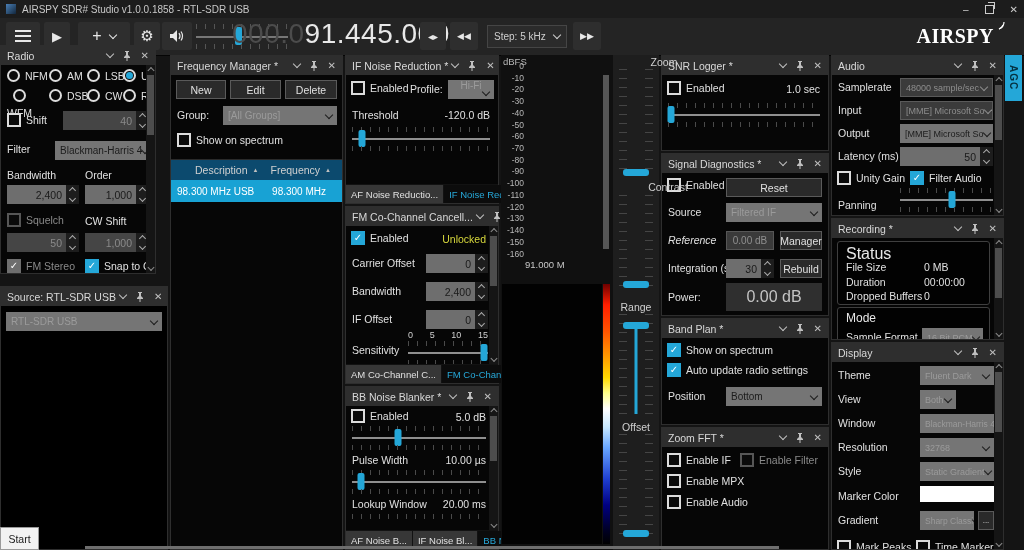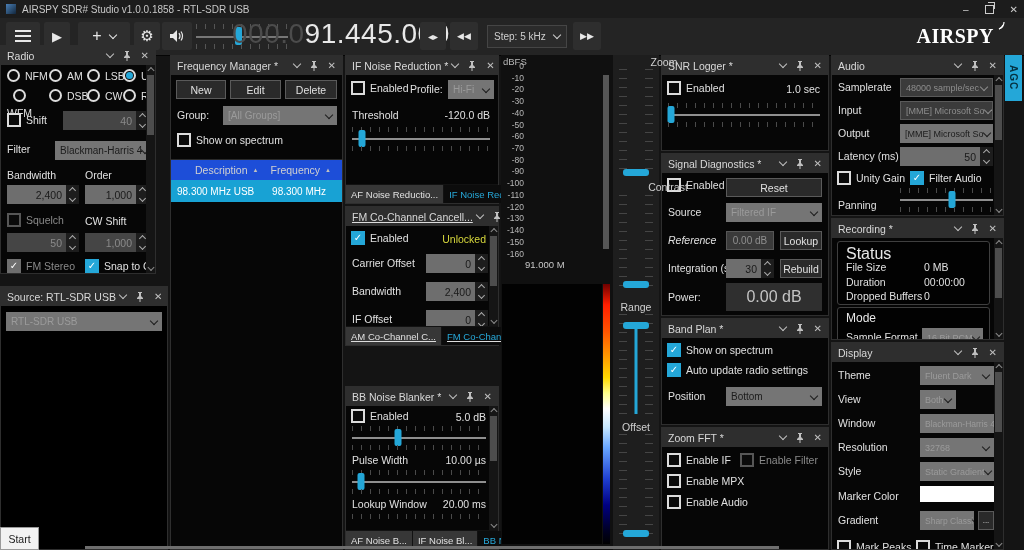--- a/index.html
+++ b/index.html
@@ -408,7 +408,7 @@
         <span class="lbl">Enabled</span>
       </div>
       <span class="lbl" style="position:absolute;left:64px;top:8px;">Profile:</span>
-      <div class="dd dim" style="position:absolute;left:102px;top:5px;width:46px;">
+      <div class="dd dim" style="position:absolute;left:102px;top:5px;width:46px;flex-direction:column;">
         <span>Hi-Fi</span>
           <span class="arr"></span>
       </div>

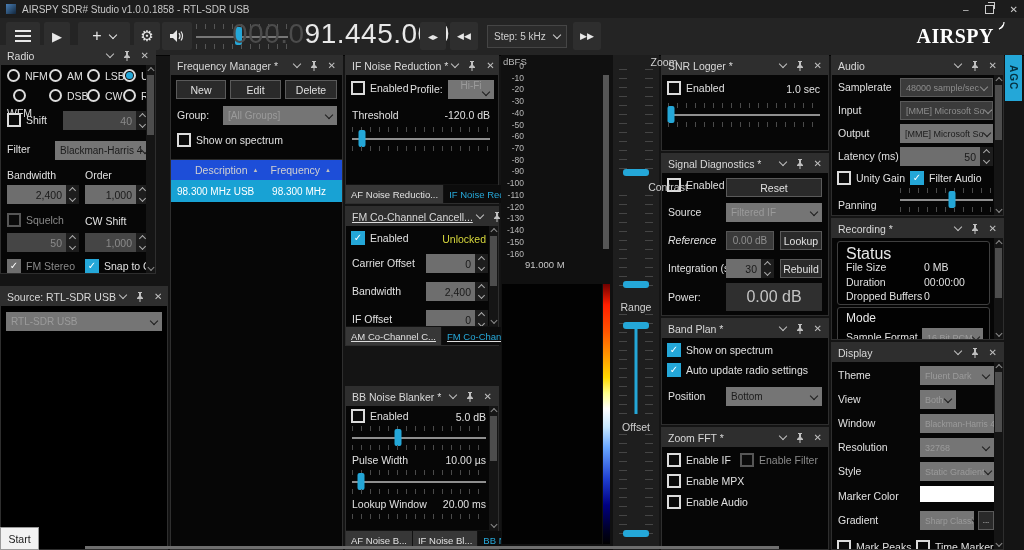--- a/index.html
+++ b/index.html
@@ -132,7 +132,7 @@
   .refbox{background:#3a3a3a;border:1px solid #565656;color:#8f8f8f;display:flex;align-items:center;
         justify-content:center;font-size:10px;box-sizing:border-box;height:19px;}
   .swatch{background:#fff;height:16px;}
-  .thead{position:absolute;left:0;right:0;height:20px;background:#1d4ed8;border-top:1px solid #2a2a2a;
+  .thead{position:absolute;left:0;right:0;height:20px;background:#0c4a6e;border-top:1px solid #2a2a2a;
         border-bottom:1px solid #2a2a2a;display:flex;align-items:center;color:#d0d0d0;font-size:10.5px;}
   .selrow{position:absolute;left:0;right:0;height:22px;background:#18a2d4;display:flex;align-items:center;
         color:#fff;font-size:10px;}

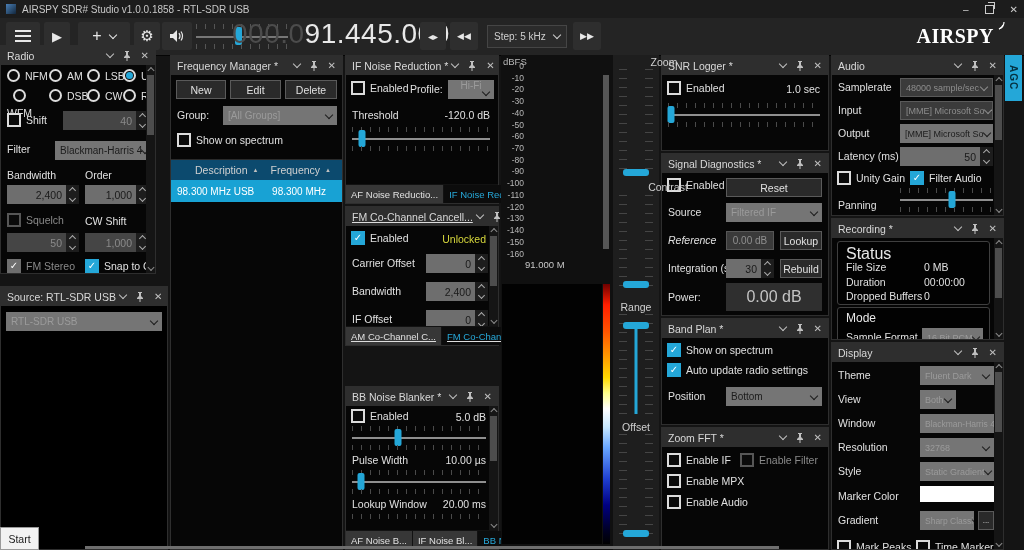--- a/index.html
+++ b/index.html
@@ -427,7 +427,7 @@
     </div>
   </div>
 
-  <div class="panel" style="left:345px;top:206px;width:154px;height:140px;text-decoration:underline;">
+  <div class="panel" style="left:345px;top:206px;width:154px;height:178px;">
     <div class="ph">
       <span class="t">FM Co-Channel Cancell...</span>
       <span class="ics">

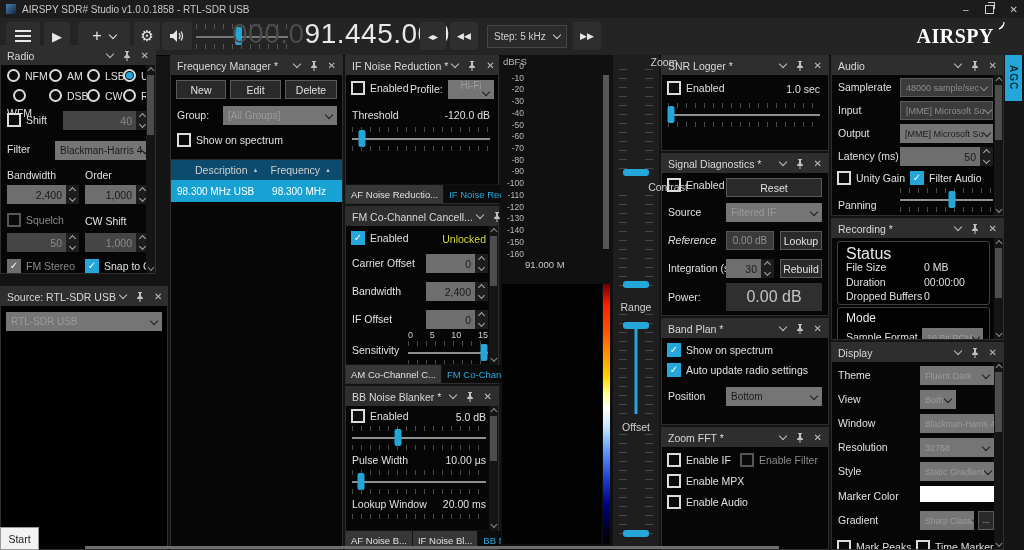--- a/index.html
+++ b/index.html
@@ -647,7 +647,7 @@
         <span>0.00 dB</span>
       </div>
       <div class="btn" style="position:absolute;left:118px;top:58px;right:6px;">
-          <span>Lookup</span>
+          <span>Manager</span>
         </div>
       <span class="lbl" style="position:absolute;left:6px;top:89px;">Integration (sec)</span>
       <div class="spin" style="position:absolute;left:64px;top:86px;width:48px;">

